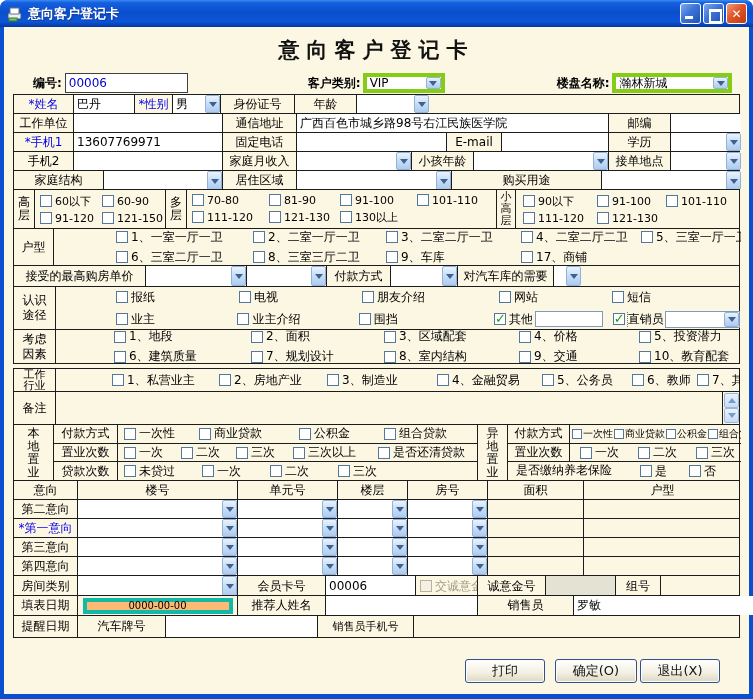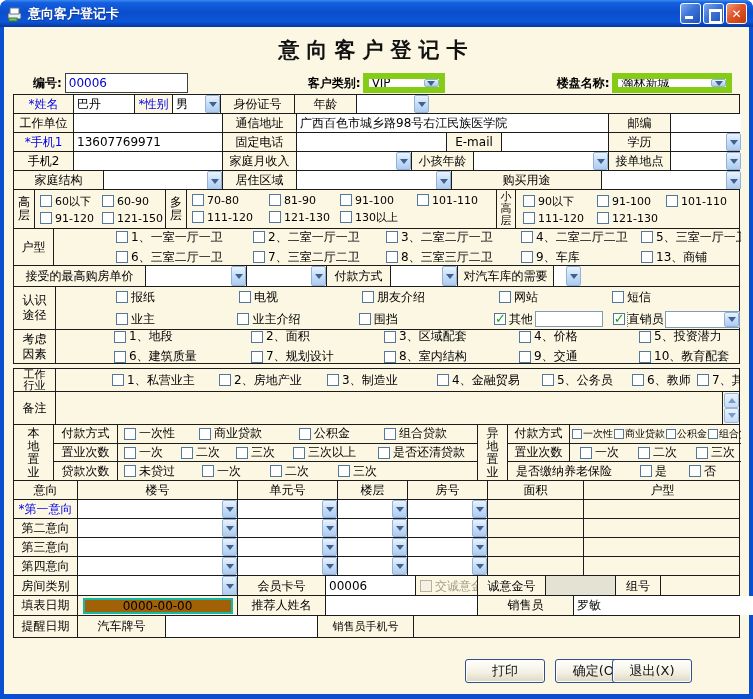--- a/index.html
+++ b/index.html
@@ -22,7 +22,7 @@
     font-weight:bold;font-size:21px;letter-spacing:7px;color:#111;}
   .hdrrow{position:absolute;left:9px;top:46px;width:727px;height:20px;display:flex;align-items:center;font-size:12px;font-weight:bold;}
   .inp{background:#fff;border:1px solid #404040;height:20px;display:flex;align-items:center;padding:0 3px;font-weight:normal;}
-  .scombo{background:#fff;border:6px solid #84cc16;height:20px;display:flex;align-items:stretch;font-weight:normal;}
+  .scombo{background:#fff;border:4px solid #84cc16;height:20px;display:flex;align-items:stretch;font-weight:normal;}
   .scombo .cf,.combo .cf{flex:1;display:flex;align-items:center;padding:0 3px;font-size:12px;white-space:nowrap;overflow:hidden;}
   .ca{width:15px;flex:none;background:linear-gradient(180deg,#EAF3FE 0%,#C9DFF8 45%,#ADCBF0 100%);
     border:1px solid #93B2D6;border-radius:2px;display:flex;align-items:center;justify-content:center;}

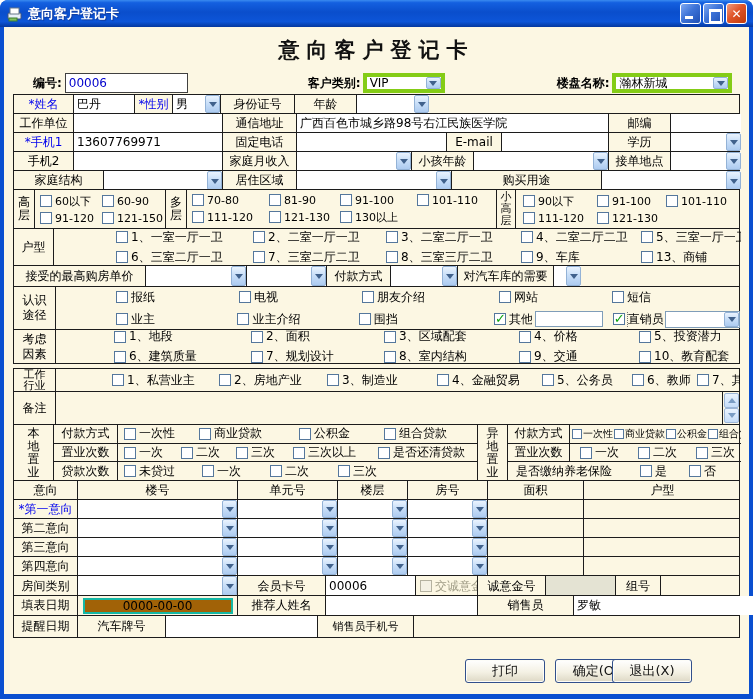--- a/index.html
+++ b/index.html
@@ -314,10 +314,6 @@
               </span>
               <span class="cbi">
                 <span class="cb"></span>
-                <span>7、三室二厅二卫</span>
-              </span>
-              <span class="cbi">
-                <span class="cb"></span>
                 <span>8、三室三厅二卫</span>
               </span>
               <span class="cbi">

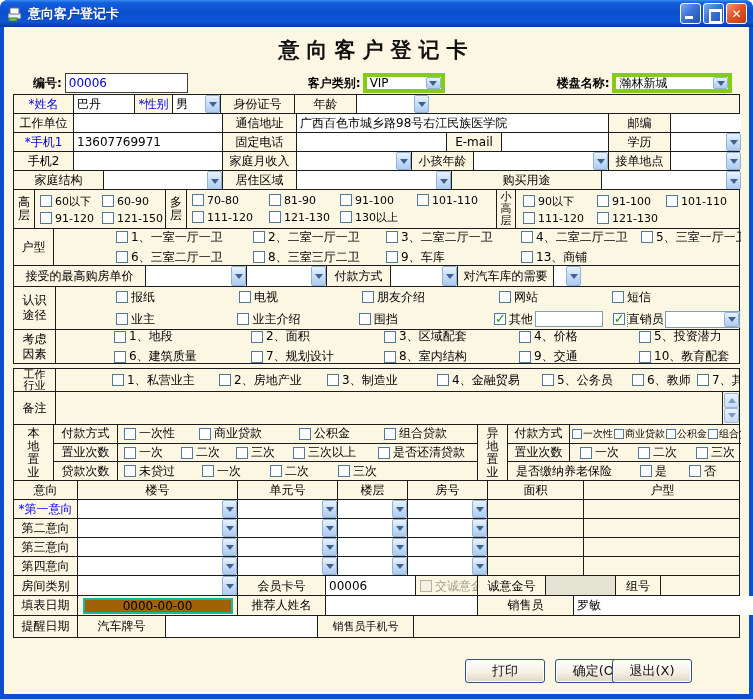--- a/index.html
+++ b/index.html
@@ -322,7 +322,7 @@
               </span>
               <span class="cbi">
                 <span class="cb"></span>
-                <span>13、商铺</span>
+                <span>17、商铺</span>
               </span>
             </div>
           </div>

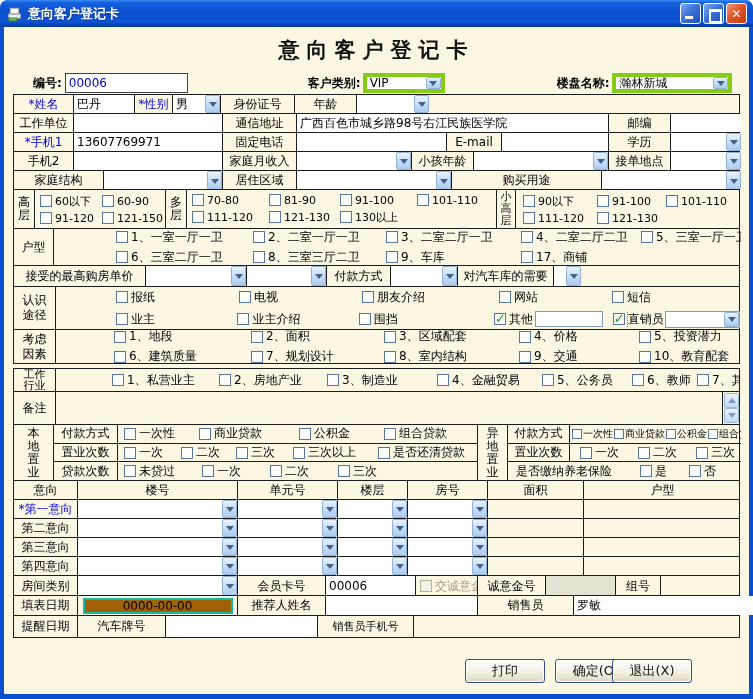--- a/index.html
+++ b/index.html
@@ -648,7 +648,7 @@
                 </span>
               </div>
           </div>
-          <div class="row" style="height:19px;flex:1;align-items:center">
+          <div class="row" style="height:19px;flex:1;">
             <span style="width:112px;text-align:center;font-size:12px">是否缴纳养老保险</span>
             <span class="cbi" style="margin-left:20px;font-size:12px">
                 <span class="cb"></span>

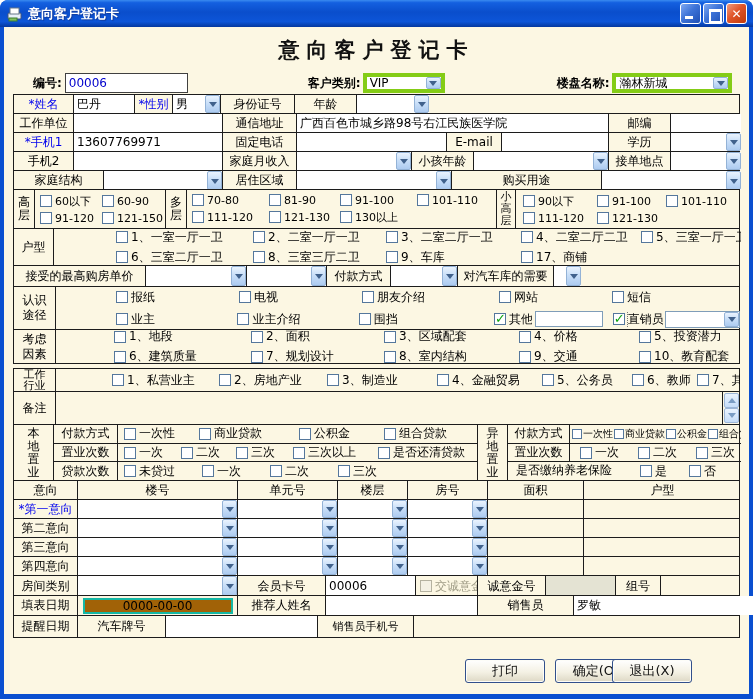--- a/index.html
+++ b/index.html
@@ -674,7 +674,7 @@
         <span class="cell" style="width:157px">户型</span>
       </div>
       <div class="row" style="height:19px">
-        <span class="cell req" style="width:64px">*第一意向</span>
+        <span class="cell" style="width:64px">第二意向</span>
         <span class="cell" style="width:160px;padding:0">
             <span class="combo">
               <span class="cf"></span>
@@ -703,7 +703,7 @@
         <span class="cell" style="width:157px"></span>
       </div>
       <div class="row" style="height:19px">
-        <span class="cell" style="width:64px">第二意向</span>
+        <span class="cell req" style="width:64px">*第一意向</span>
         <span class="cell" style="width:160px;padding:0">
             <span class="combo">
               <span class="cf"></span>

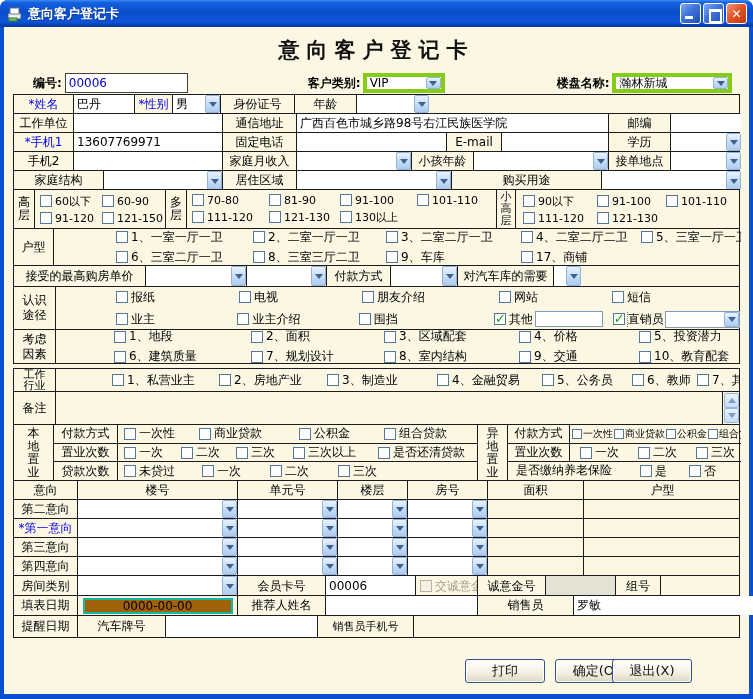--- a/index.html
+++ b/index.html
@@ -56,7 +56,7 @@
   .btn{position:absolute;height:24px;border:1px solid #32508C;border-radius:3px;font-size:13px;color:#111;
     background:linear-gradient(180deg,#FFFFFF 0%,#F4F1E4 55%,#DDD8C4 100%);box-shadow:inset 0 0 0 1px #FDFDF8;
     display:flex;align-items:center;justify-content:center;}
-  .flatpanel{background:#a16207;border:2px solid #14b8a6;height:16px;display:flex;align-items:center;justify-content:center;font-size:12px;width:150px;}
+  .flatpanel{background:#fdba74;border:4px solid #14b8a6;height:16px;display:flex;align-items:center;justify-content:center;font-size:10px;width:150px;}
 </style>
 </head>
 <body>

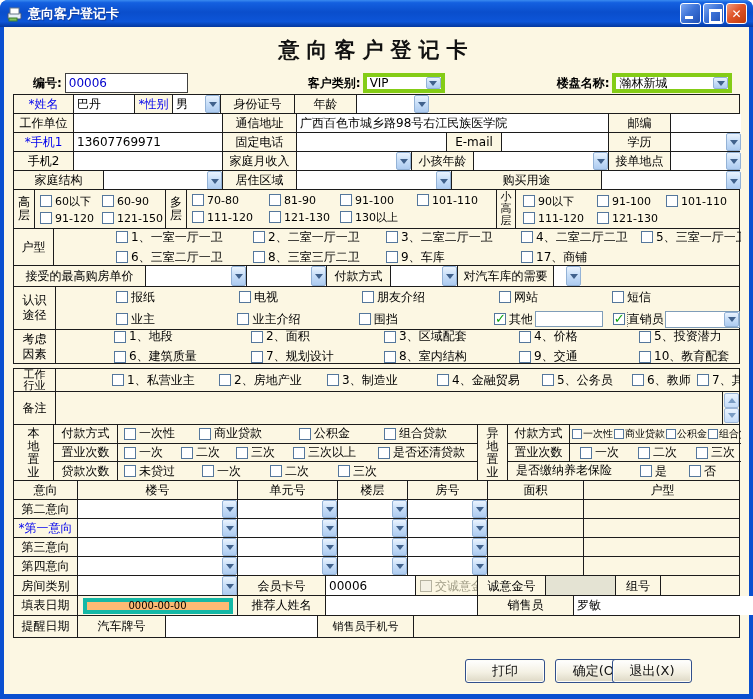--- a/index.html
+++ b/index.html
@@ -842,7 +842,7 @@
 
     <button class="btn" style="left:461px;top:632px;width:80px">打印</button>
     <button class="btn" style="left:551px;top:632px;width:82px">确定(O)</button>
-    <button class="btn" style="left:608px;top:632px;width:80px">退出(X)</button>
+    <button class="btn" style="left:636px;top:632px;width:80px">退出(X)</button>
   </div>
 </div>
 

